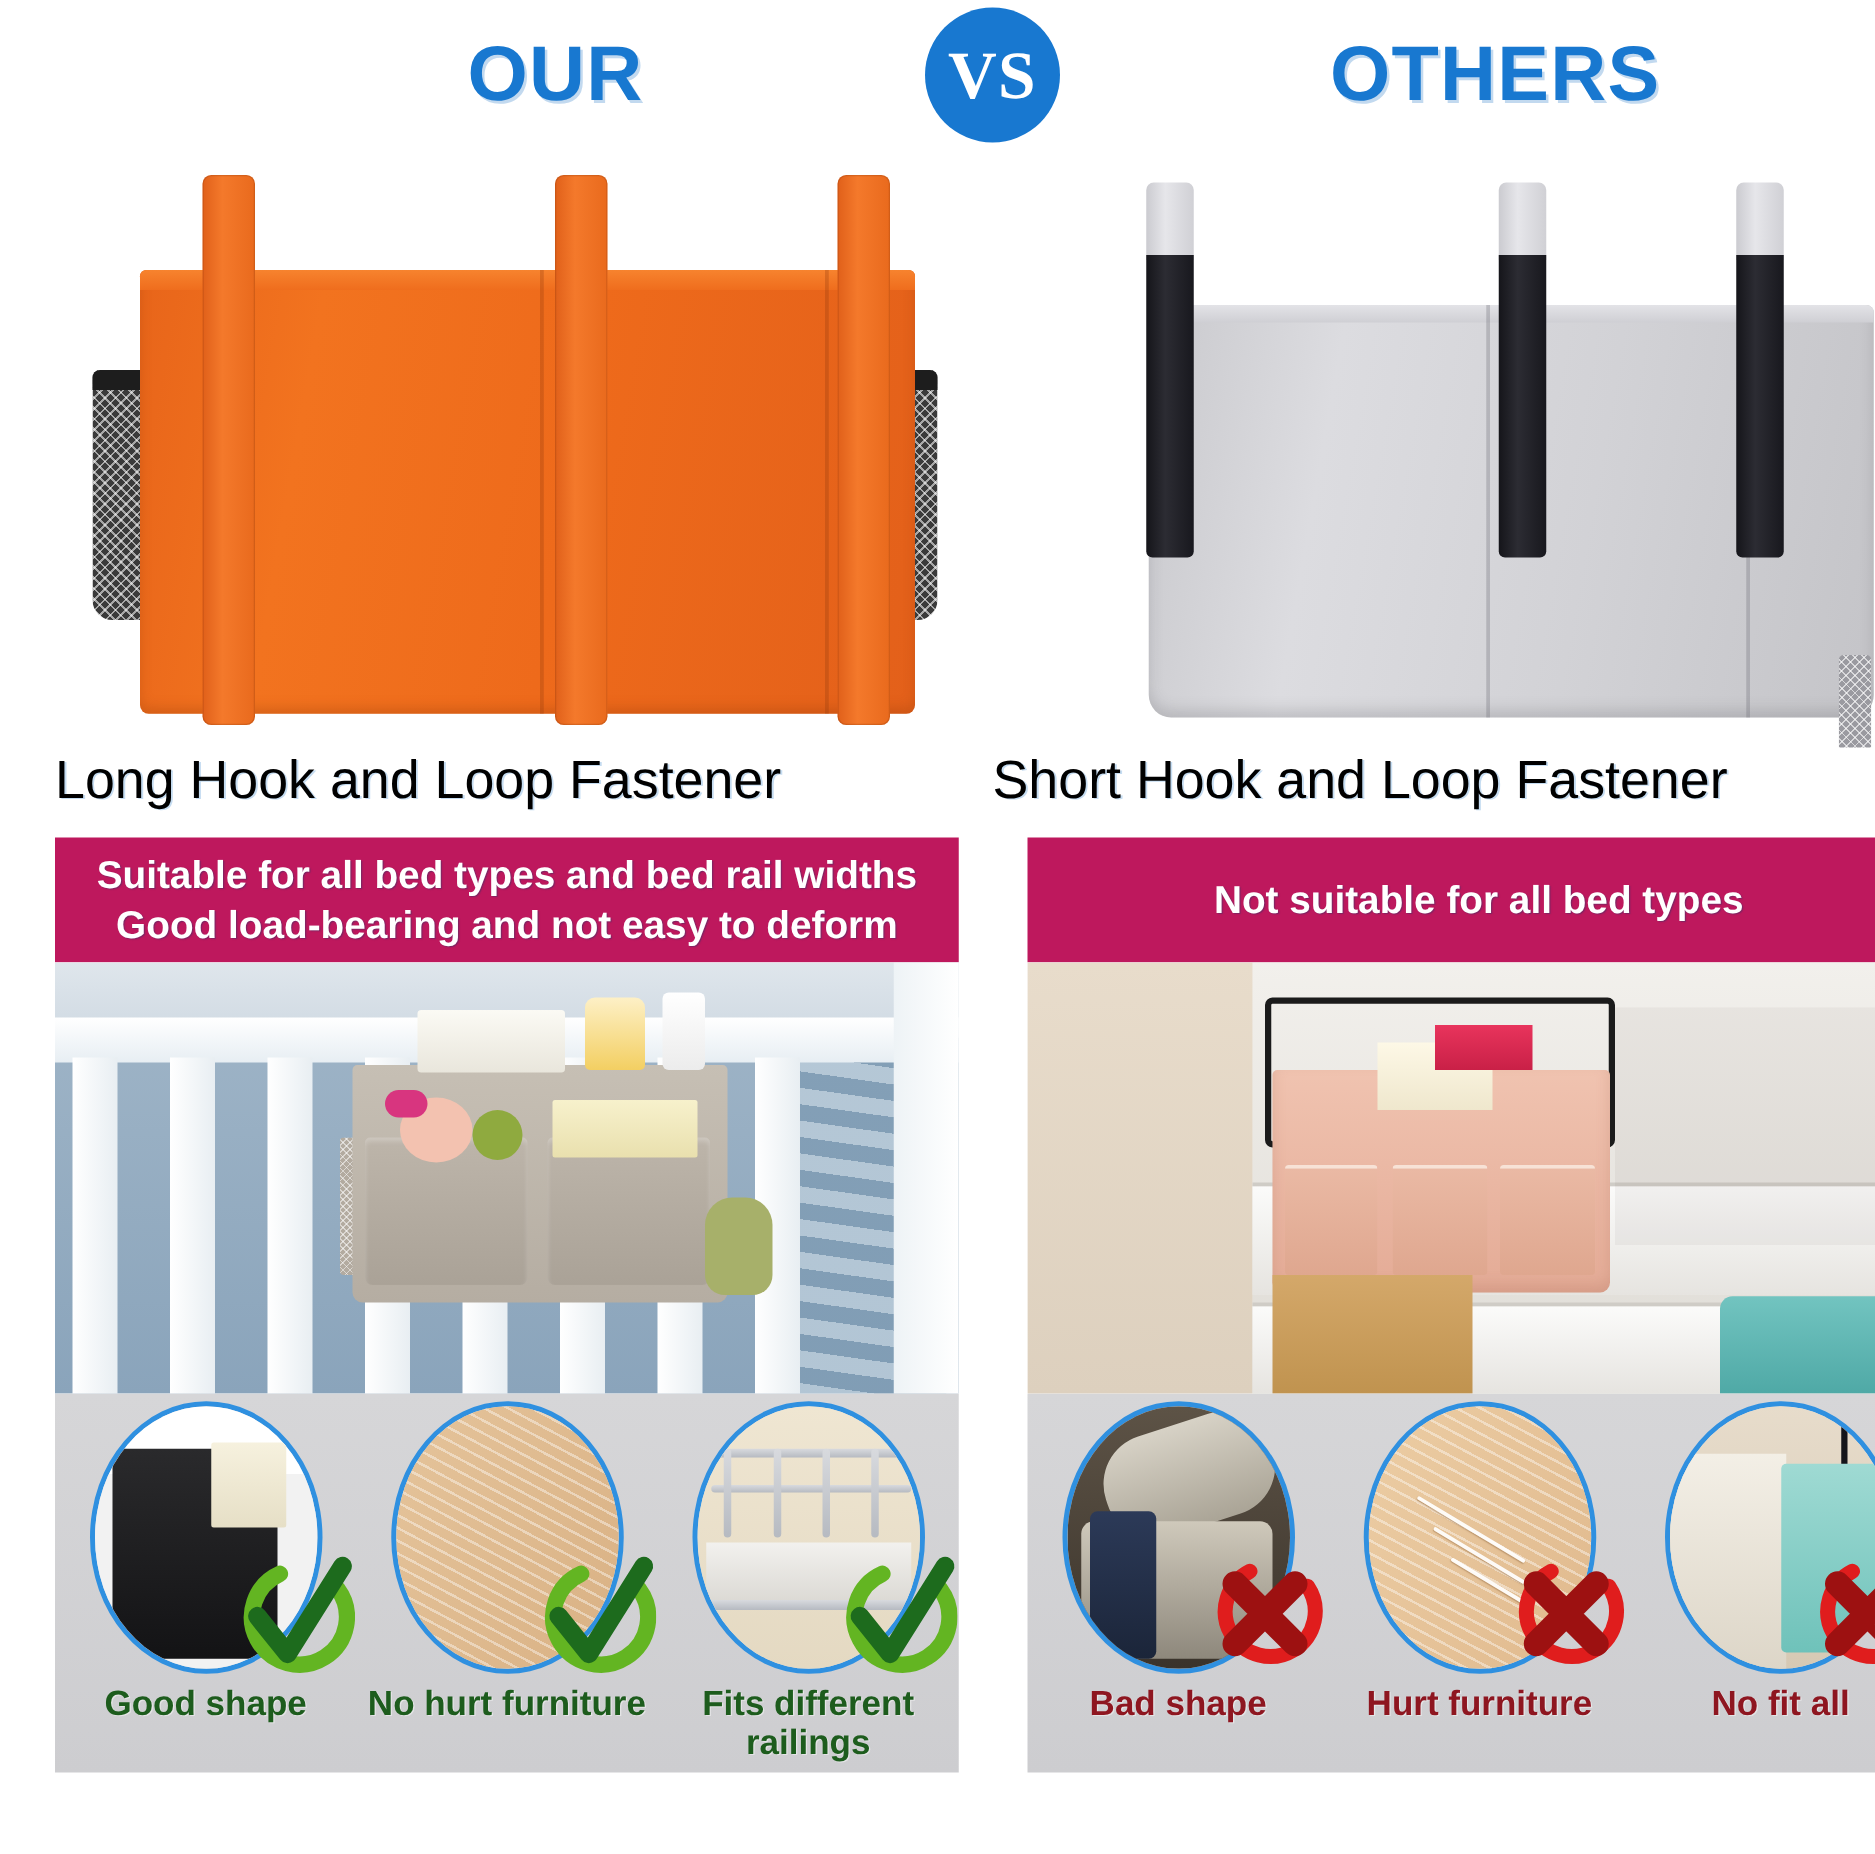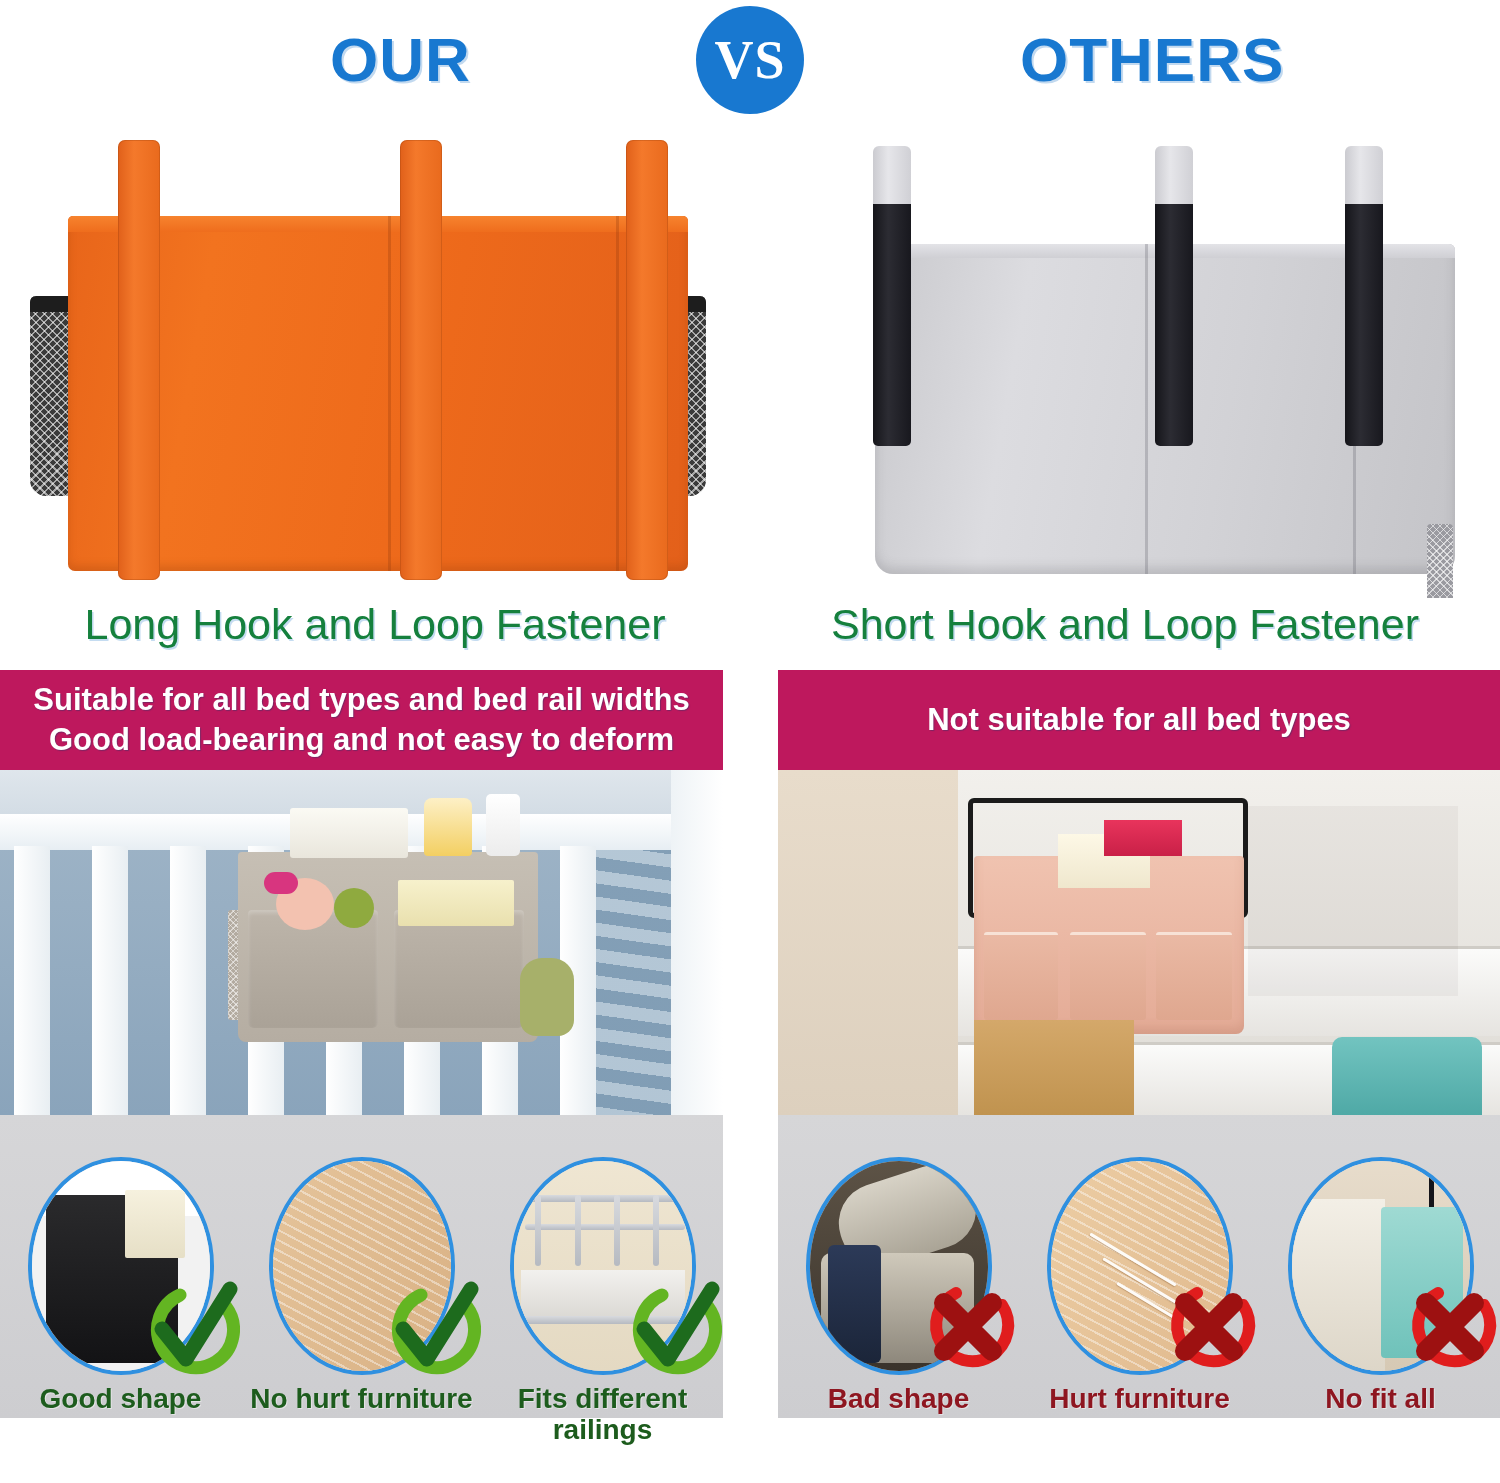--- a/index.html
+++ b/index.html
@@ -10,7 +10,7 @@
     overflow: hidden;
   }
 
-  .page { position: relative; width: 1500px; height: 1483px; background: #fff; }
+  .page { position: relative; width: 1500px; height: 1483px; background: #fff; padding-left: 44px; }
 
   
   .header { position: relative; width: 1500px; height: 128px; background: #fff; }

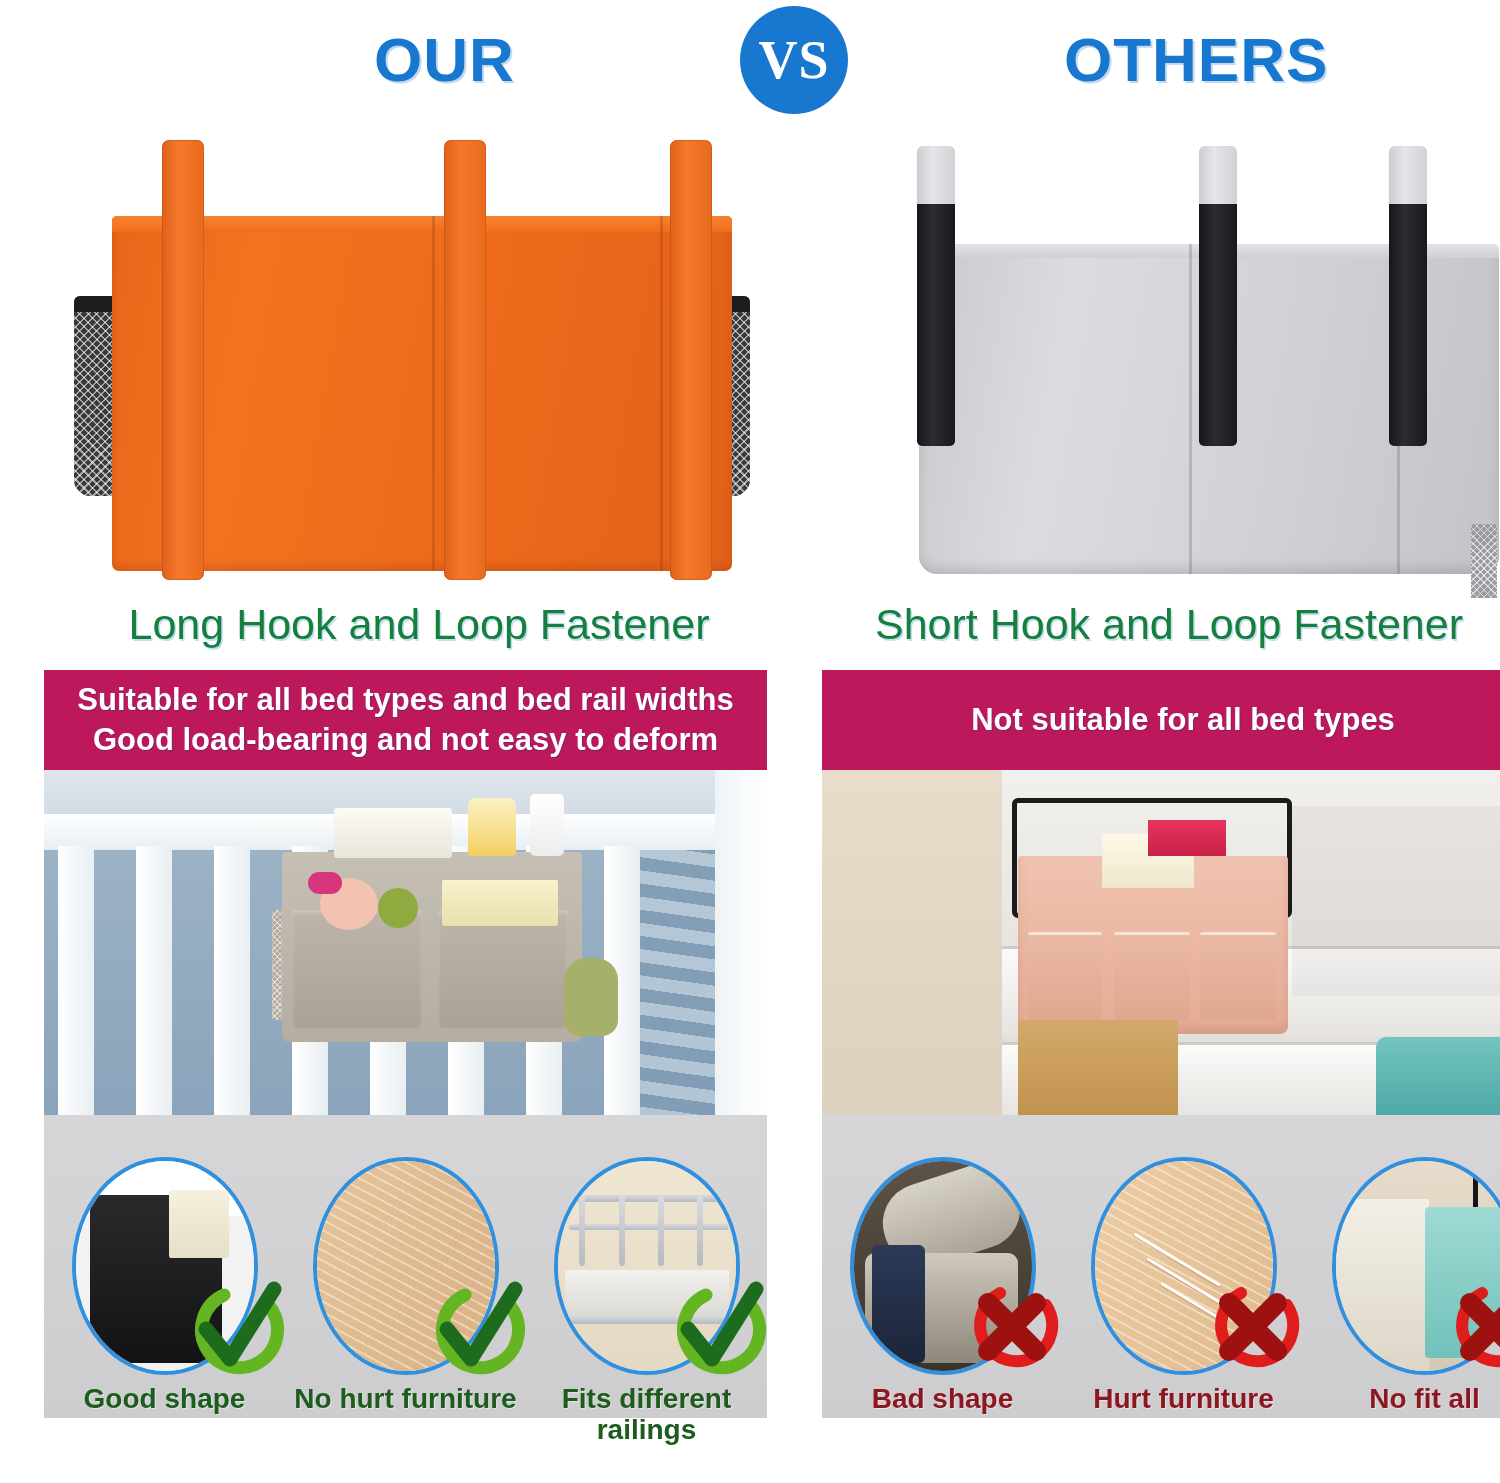--- a/index.html
+++ b/index.html
@@ -135,7 +135,7 @@
   .fastener-row { position: relative; width: 1500px; height: 72px; background:#fff; }
   .fastener-title {
     position: absolute; top: 2px; width: 750px;
-    text-align: center; color: #15803d;
+    color: #000000;
     font-size: 43px; font-weight: normal;
     text-shadow: 1.5px 1.5px 0 rgba(140,185,228,.5);
   }

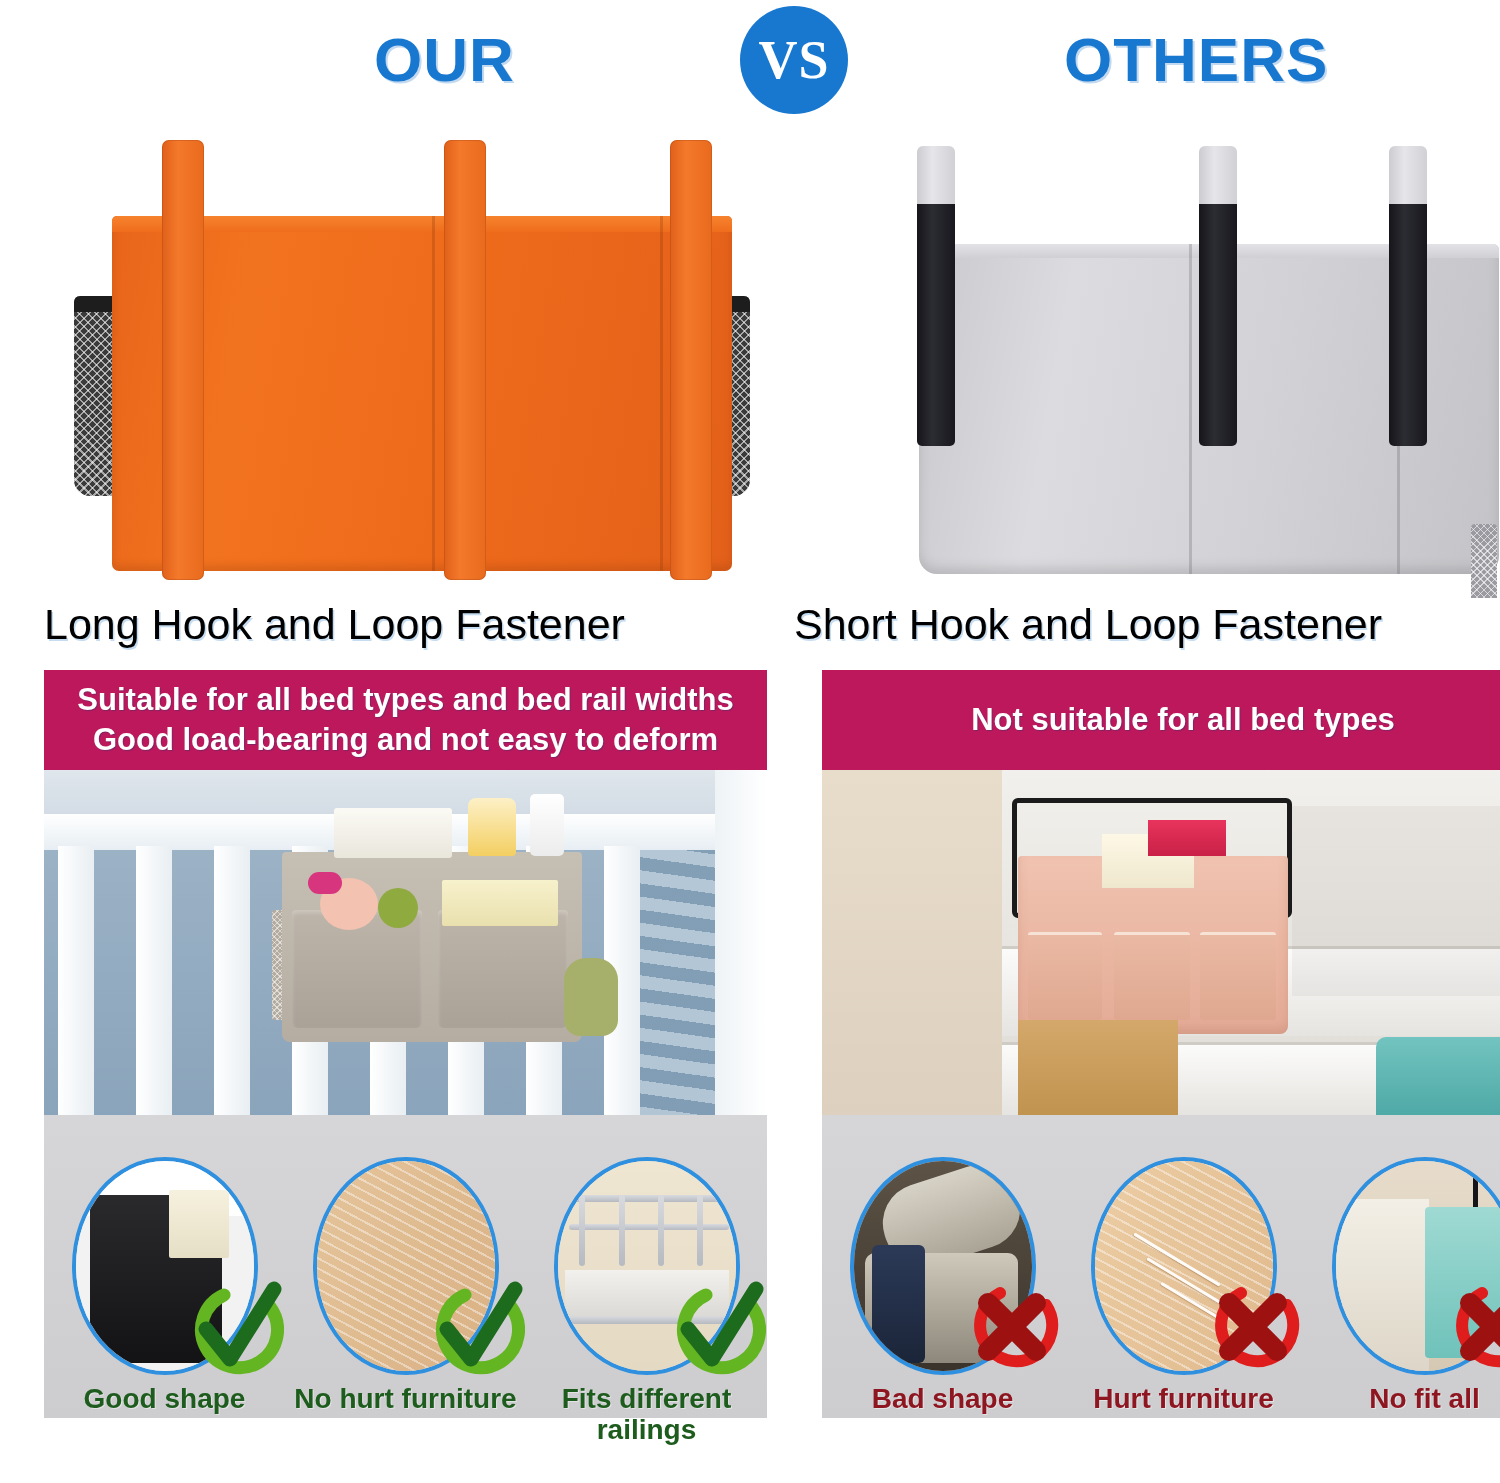--- a/index.html
+++ b/index.html
@@ -243,7 +243,7 @@
   .bottom-panel.l { left: 0px;   width: 723px; }
   .bottom-panel.r { left: 778px; width: 722px; }
 
-  .cell { position: absolute; top: 0; width: 241px; height: 303px; margin-top: 36px; }
+  .cell { position: absolute; top: 0; width: 241px; height: 303px; }
   .cell.c0 { left: 0px; }
   .cell.c1 { left: 241px; }
   .cell.c2 { left: 482px; }

